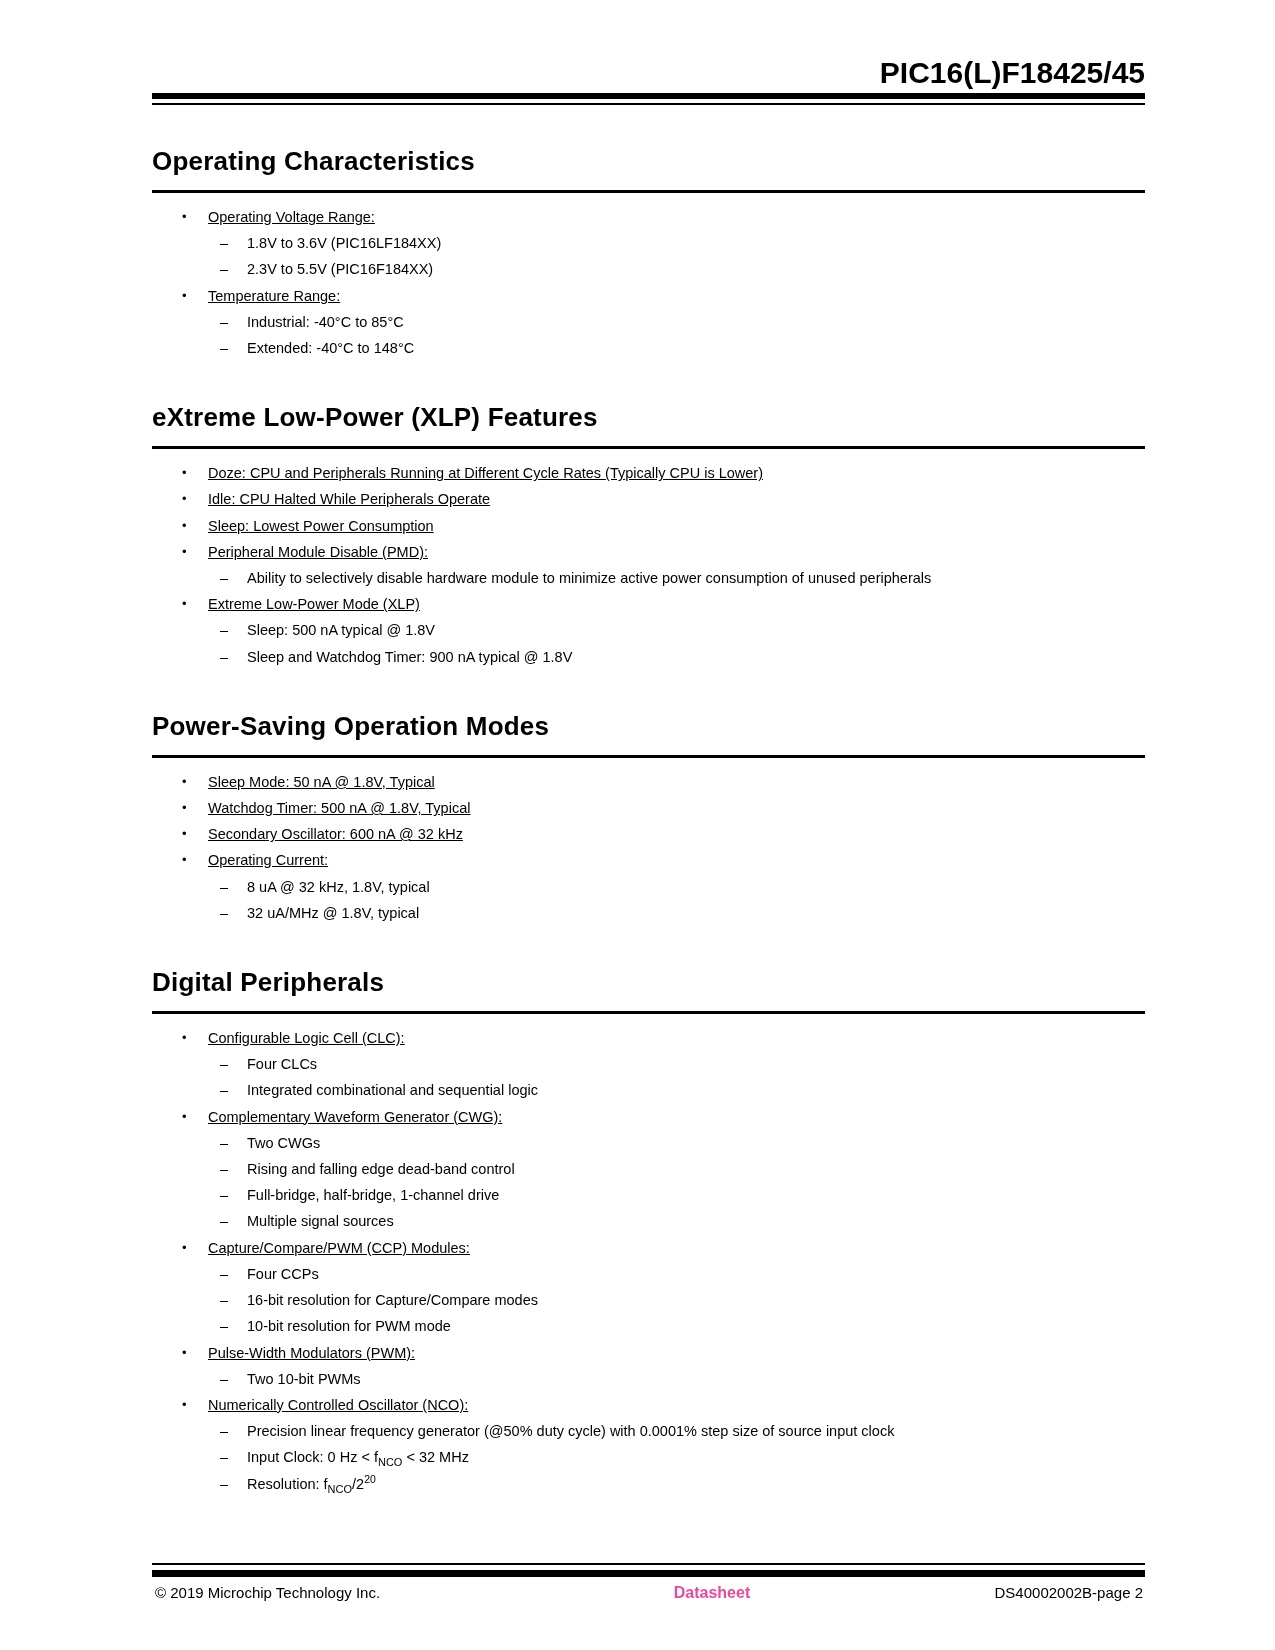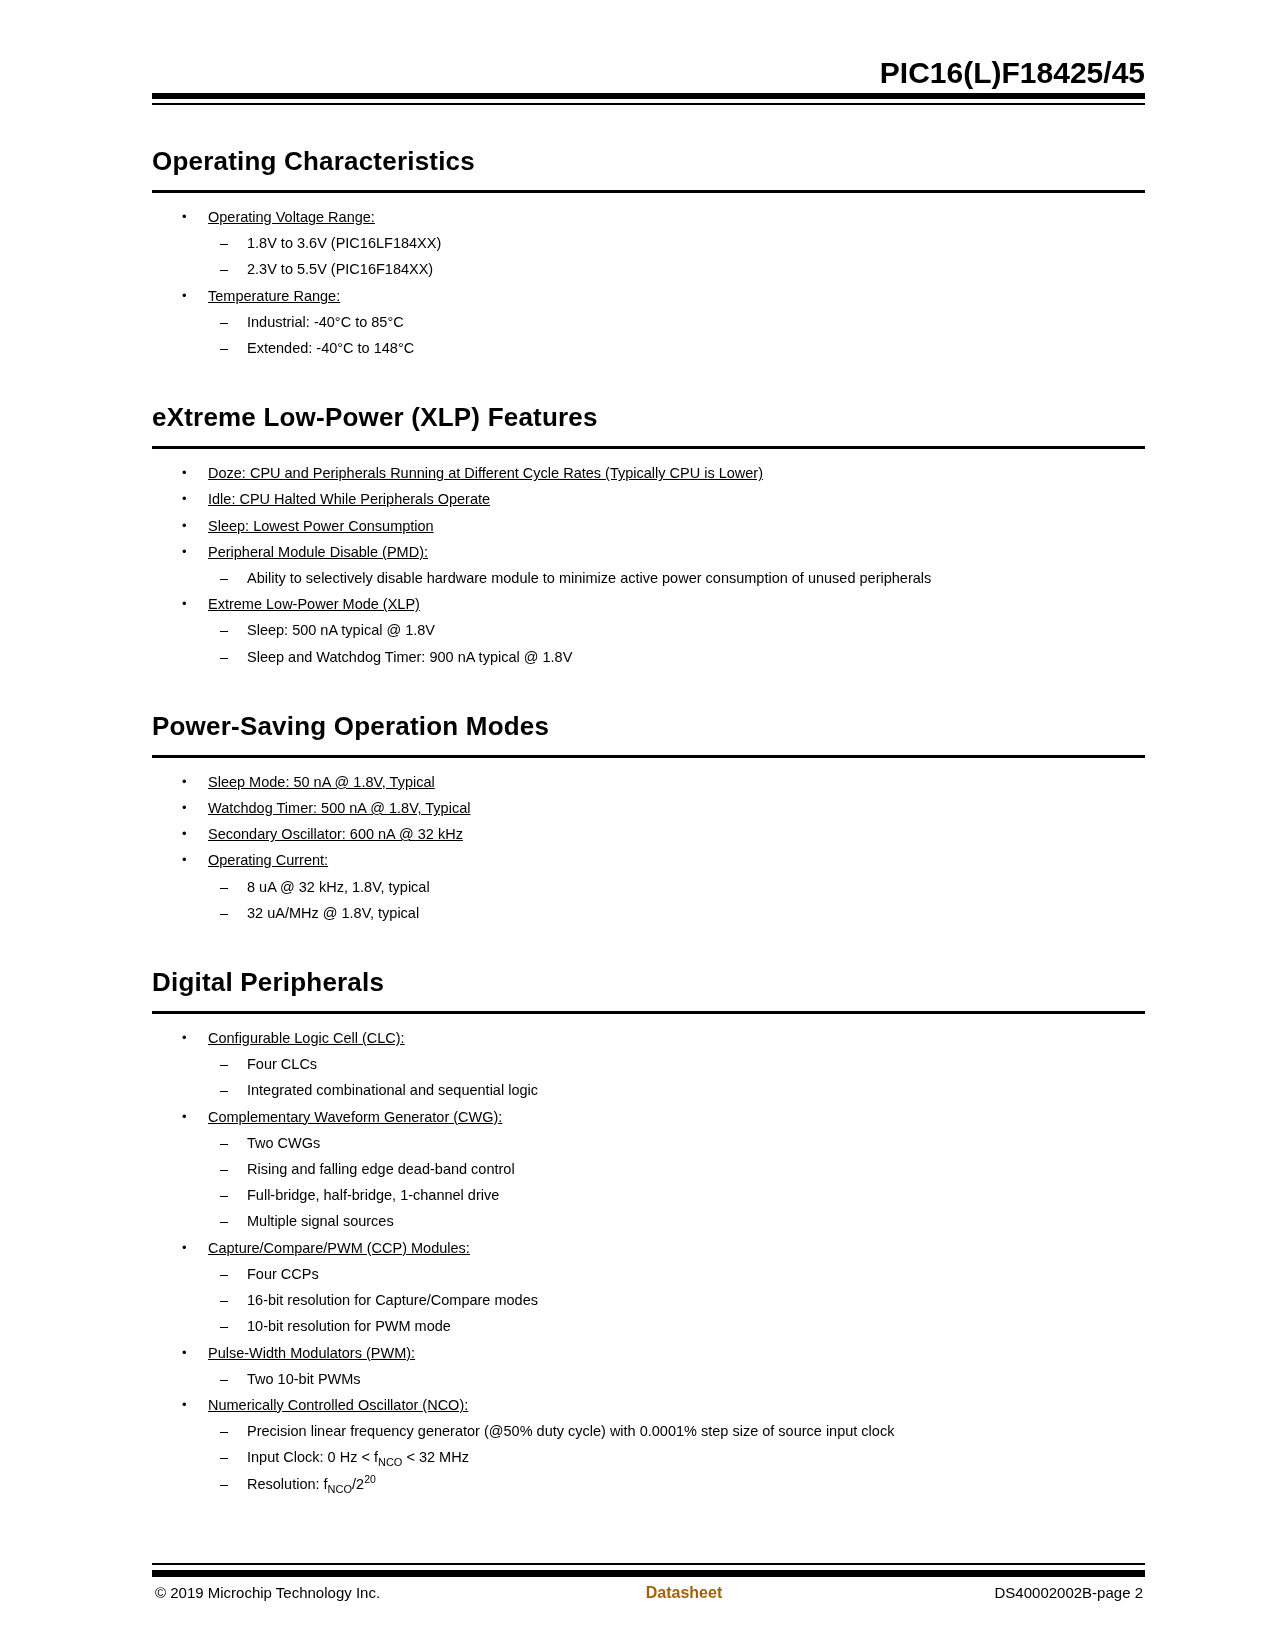--- a/index.html
+++ b/index.html
@@ -76,11 +76,11 @@
   }
   .footer-left  { position:absolute; left:3px; top:0; white-space:nowrap; }
   .footer-center {
-    position:absolute; left:532px; top:0;
+    position:absolute; left:560px; top:0;
     transform:translateX(-50%);
     font-weight:700;
     font-size:16px;
-    color:#a16207;
+    color:#ec4899;
     white-space:nowrap;
   }
   .footer-right { position:absolute; right:2px; top:0; white-space:nowrap; }

